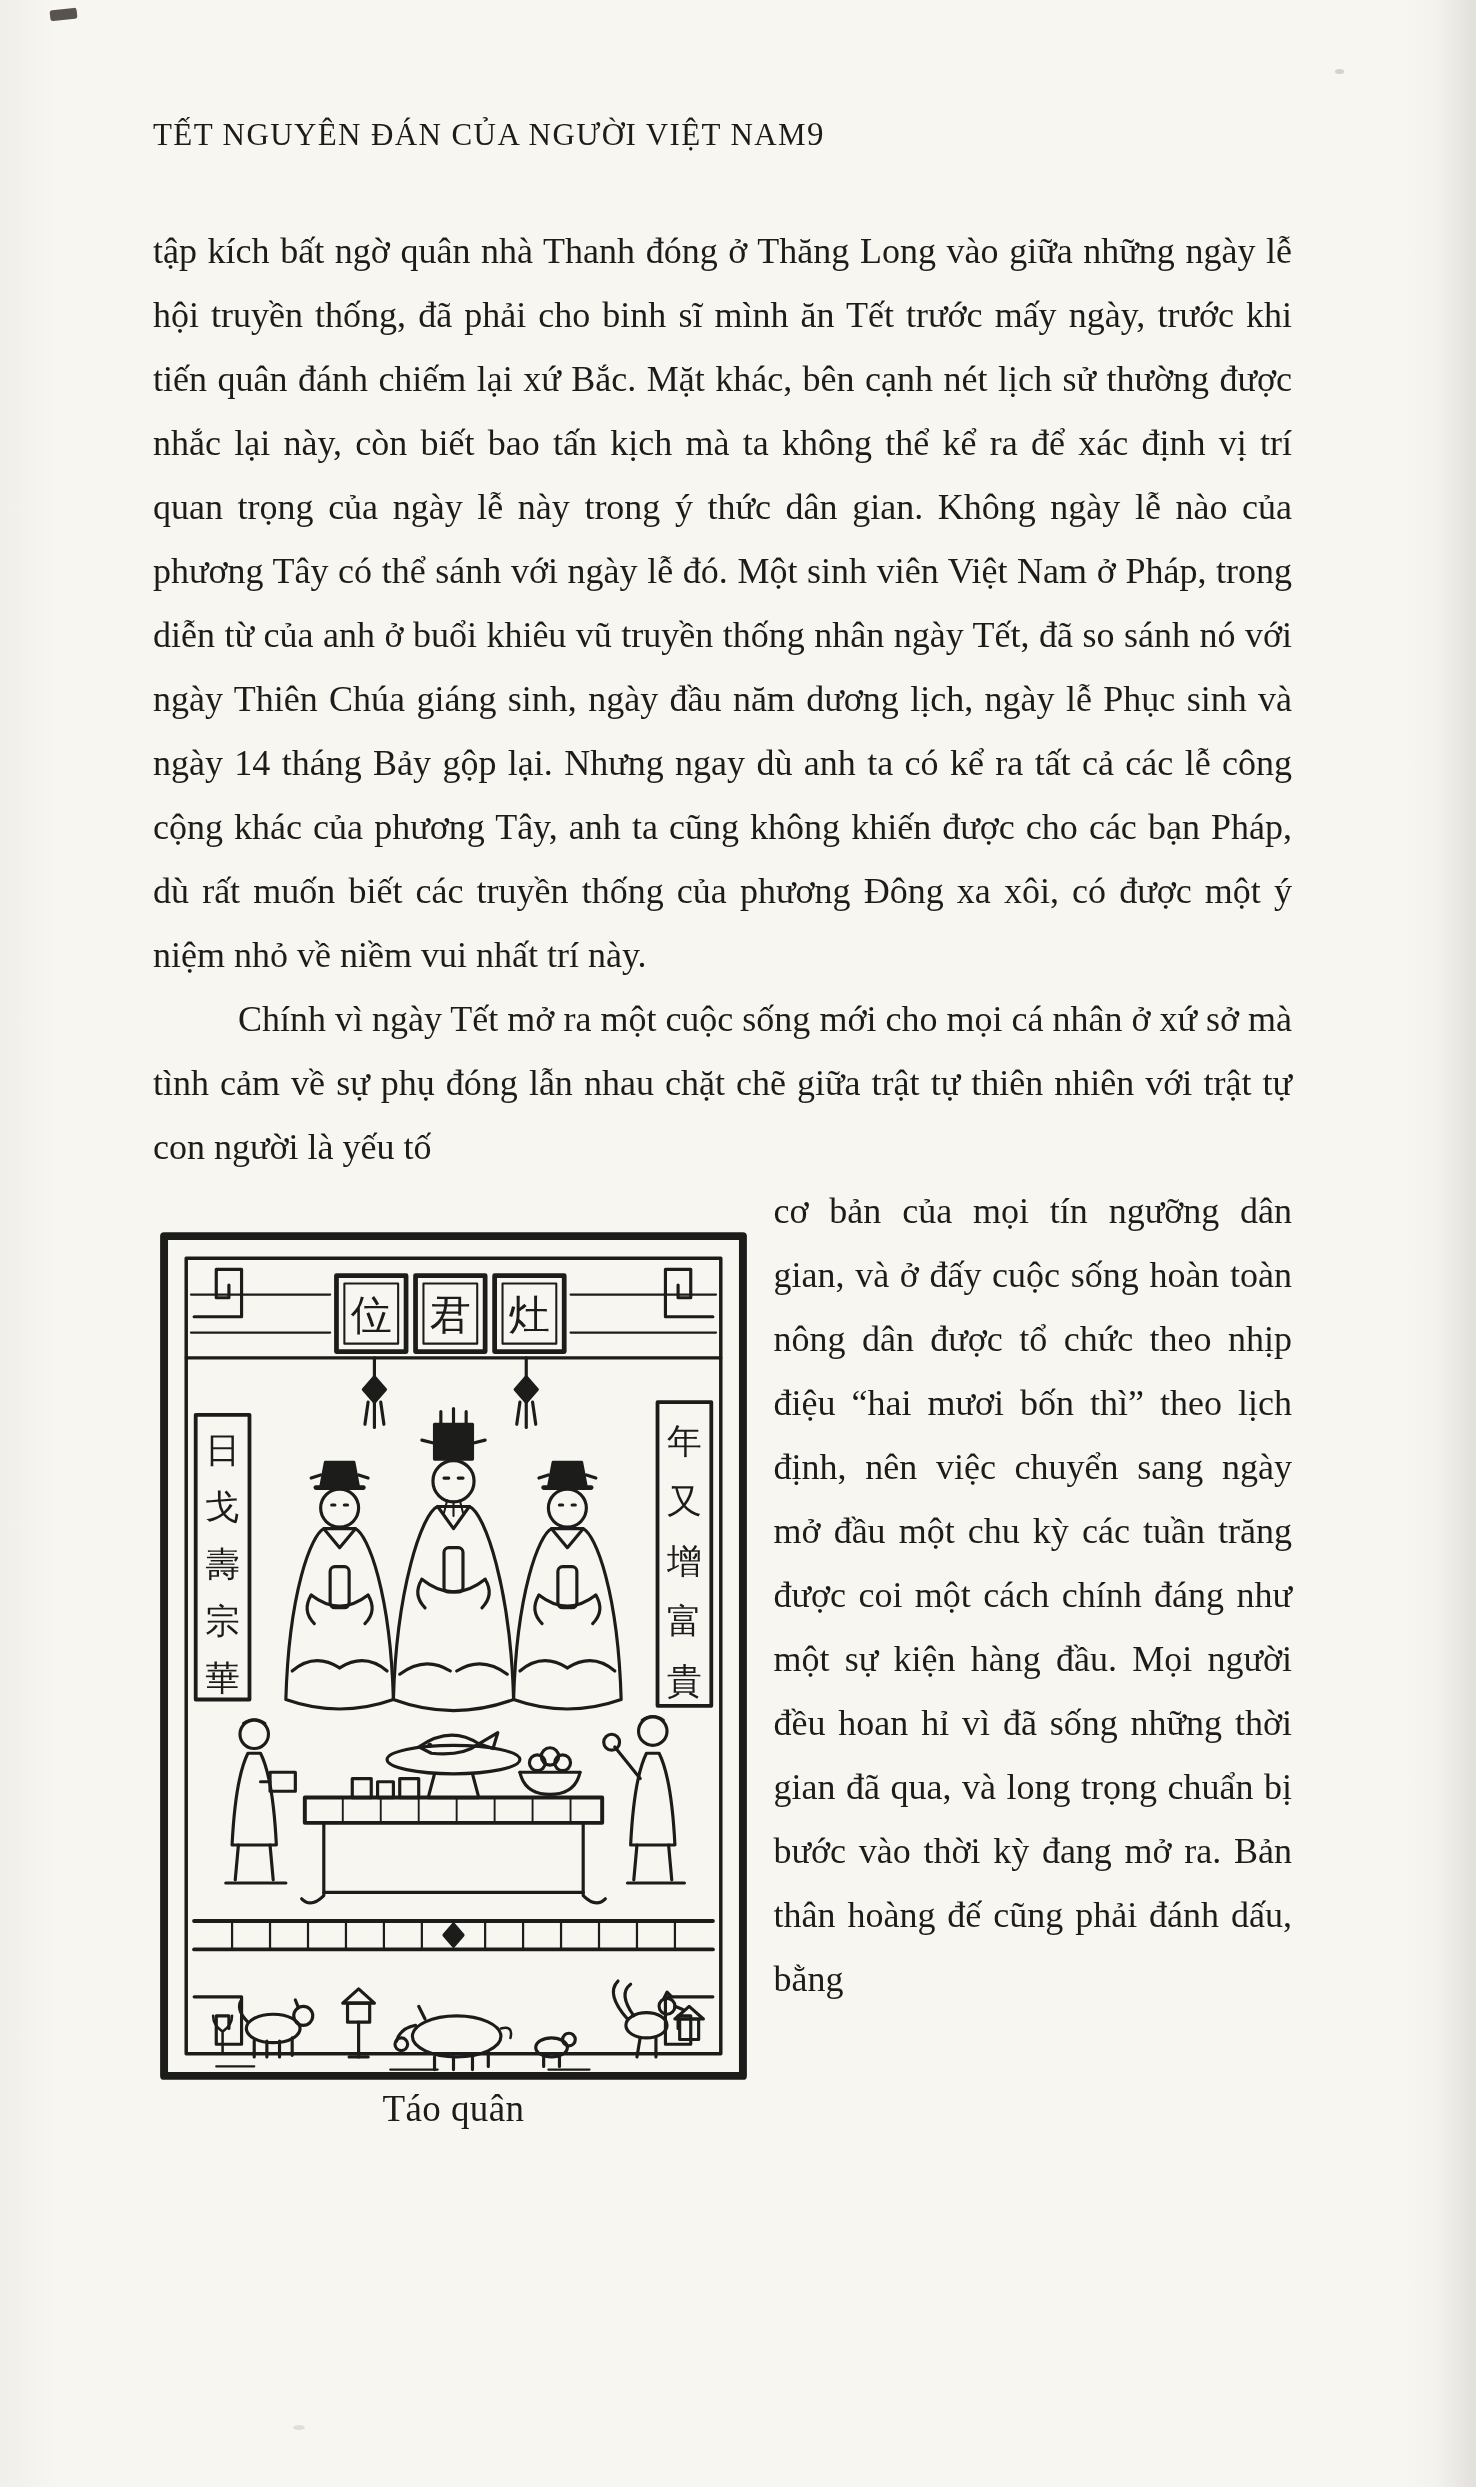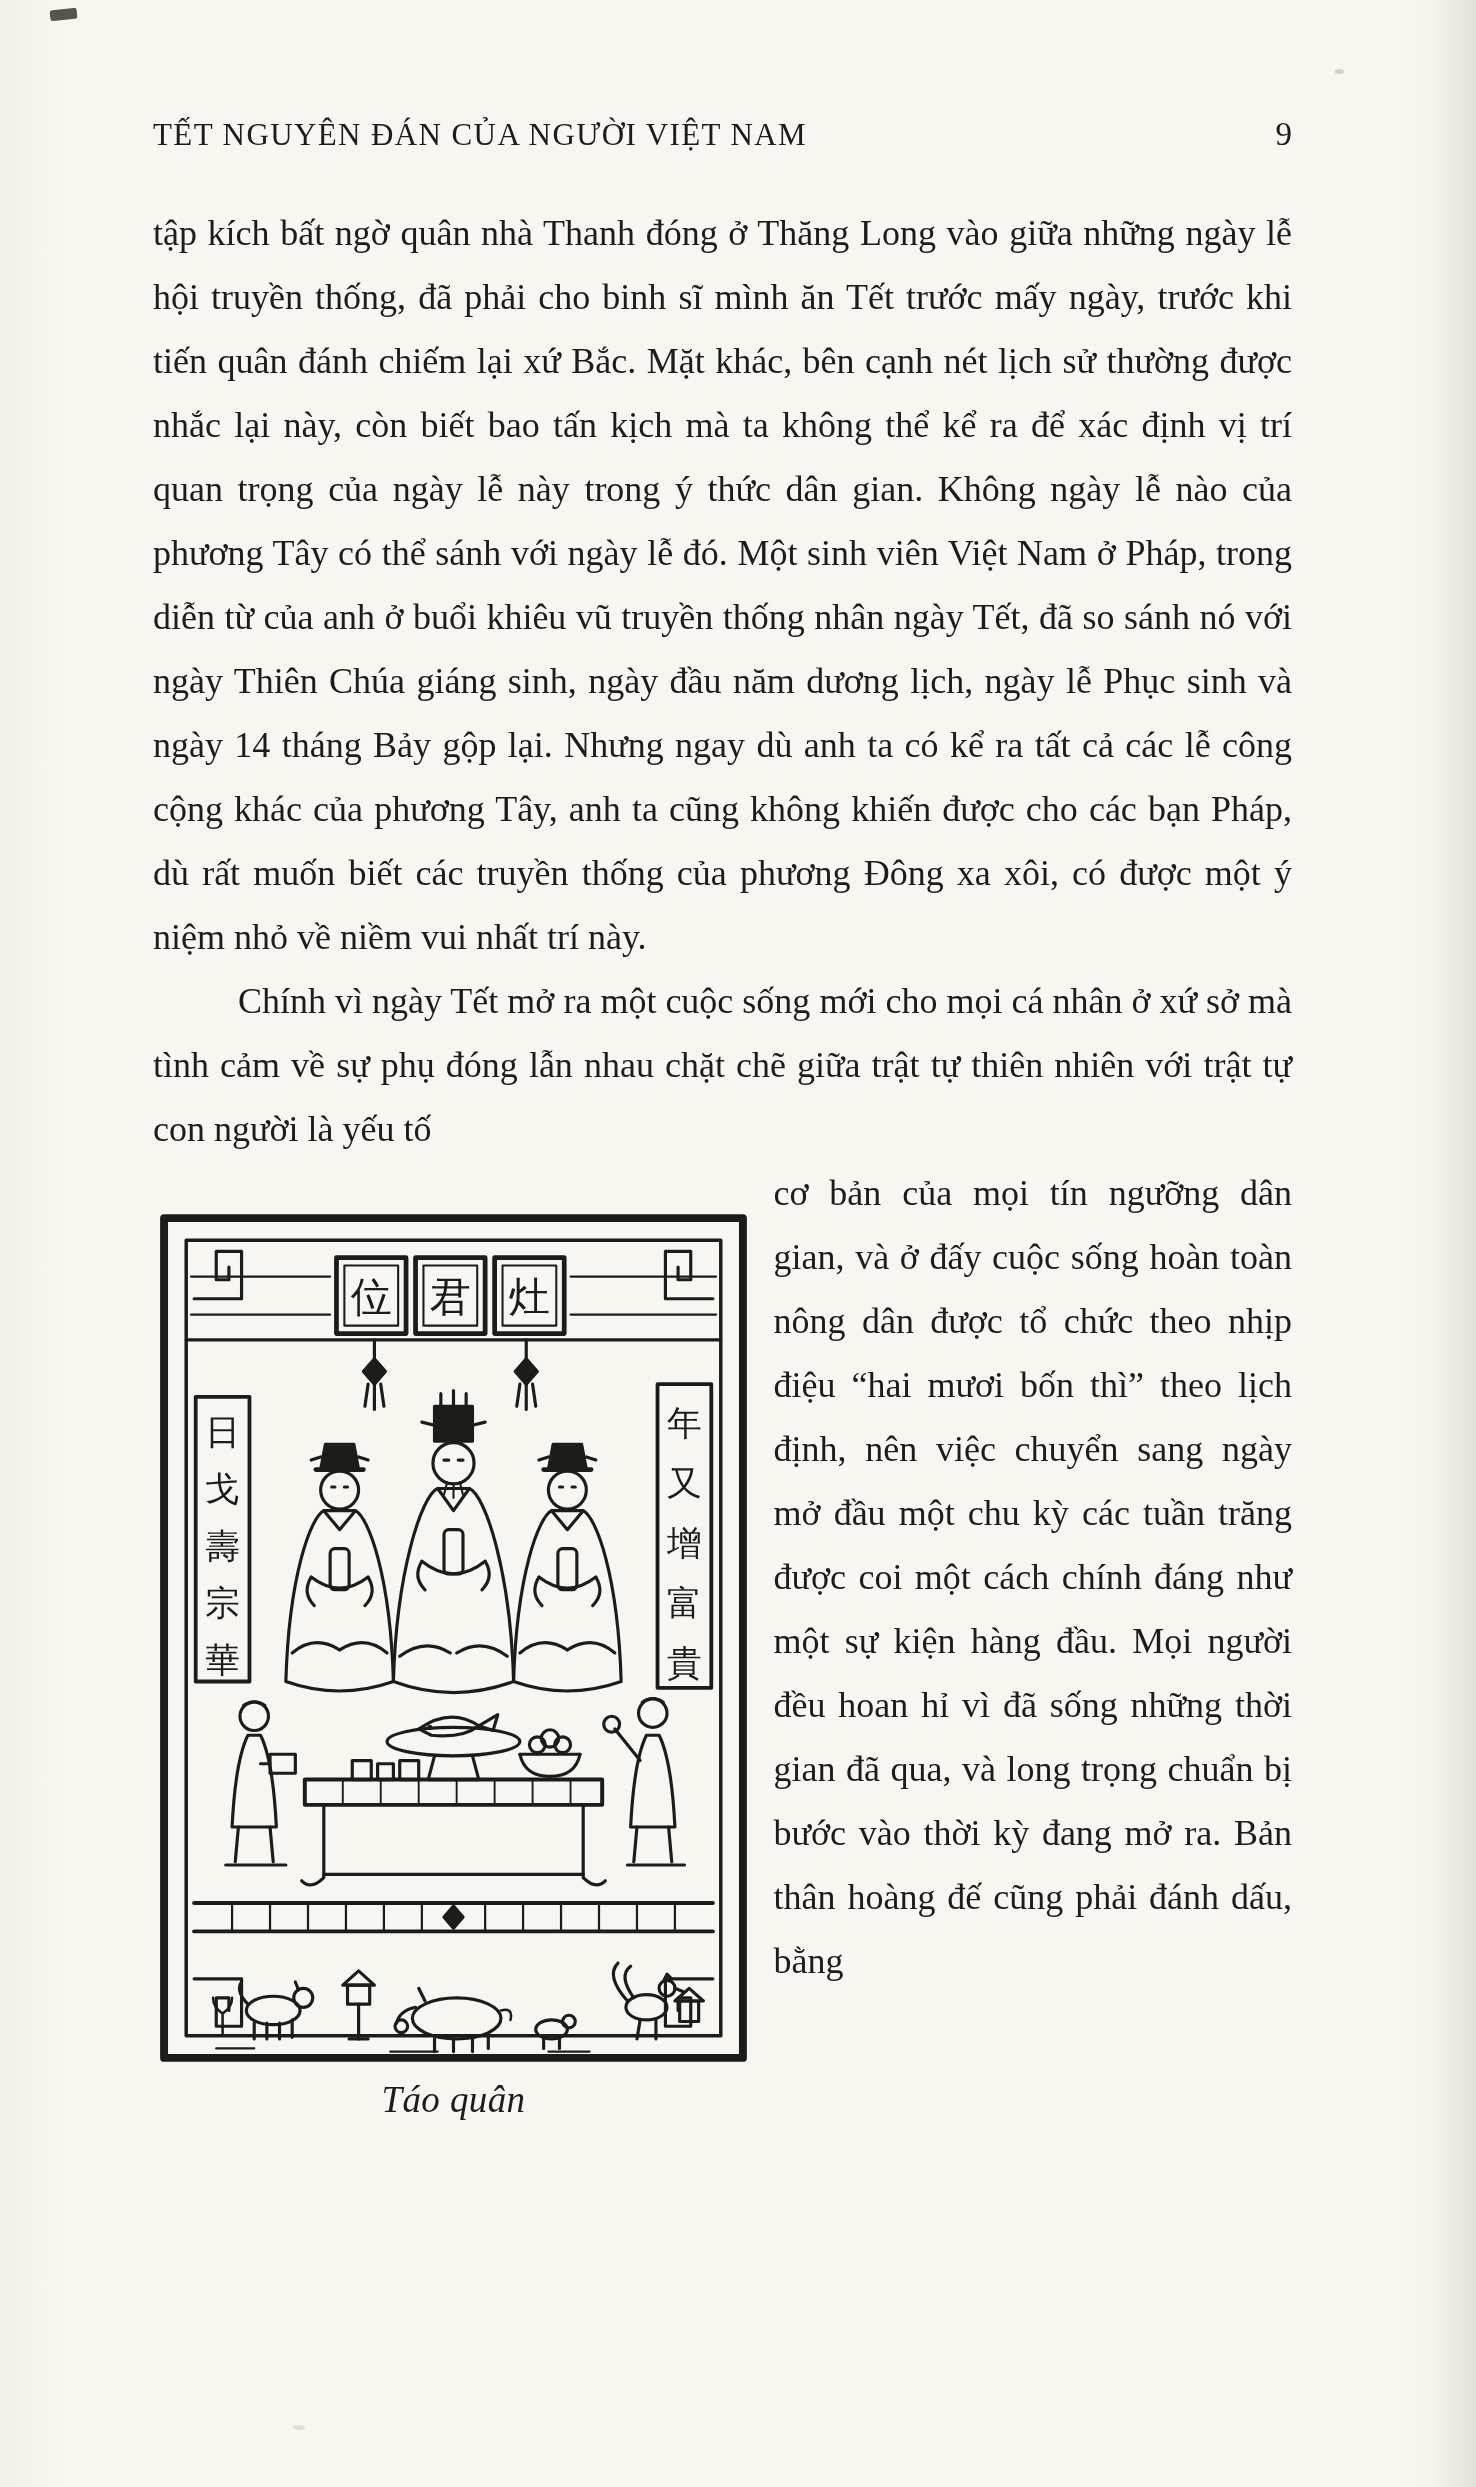--- a/index.html
+++ b/index.html
@@ -26,11 +26,10 @@
   }
   .running-head {
     display: flex;
-    justify-content: space-between;
     align-items: baseline;
     font-size: 31px;
     letter-spacing: 1.4px;
-    margin-bottom: 48px;
+    margin-bottom: 66px;
   }
   .page-number { font-size: 33px; letter-spacing: 0; }
   .para {

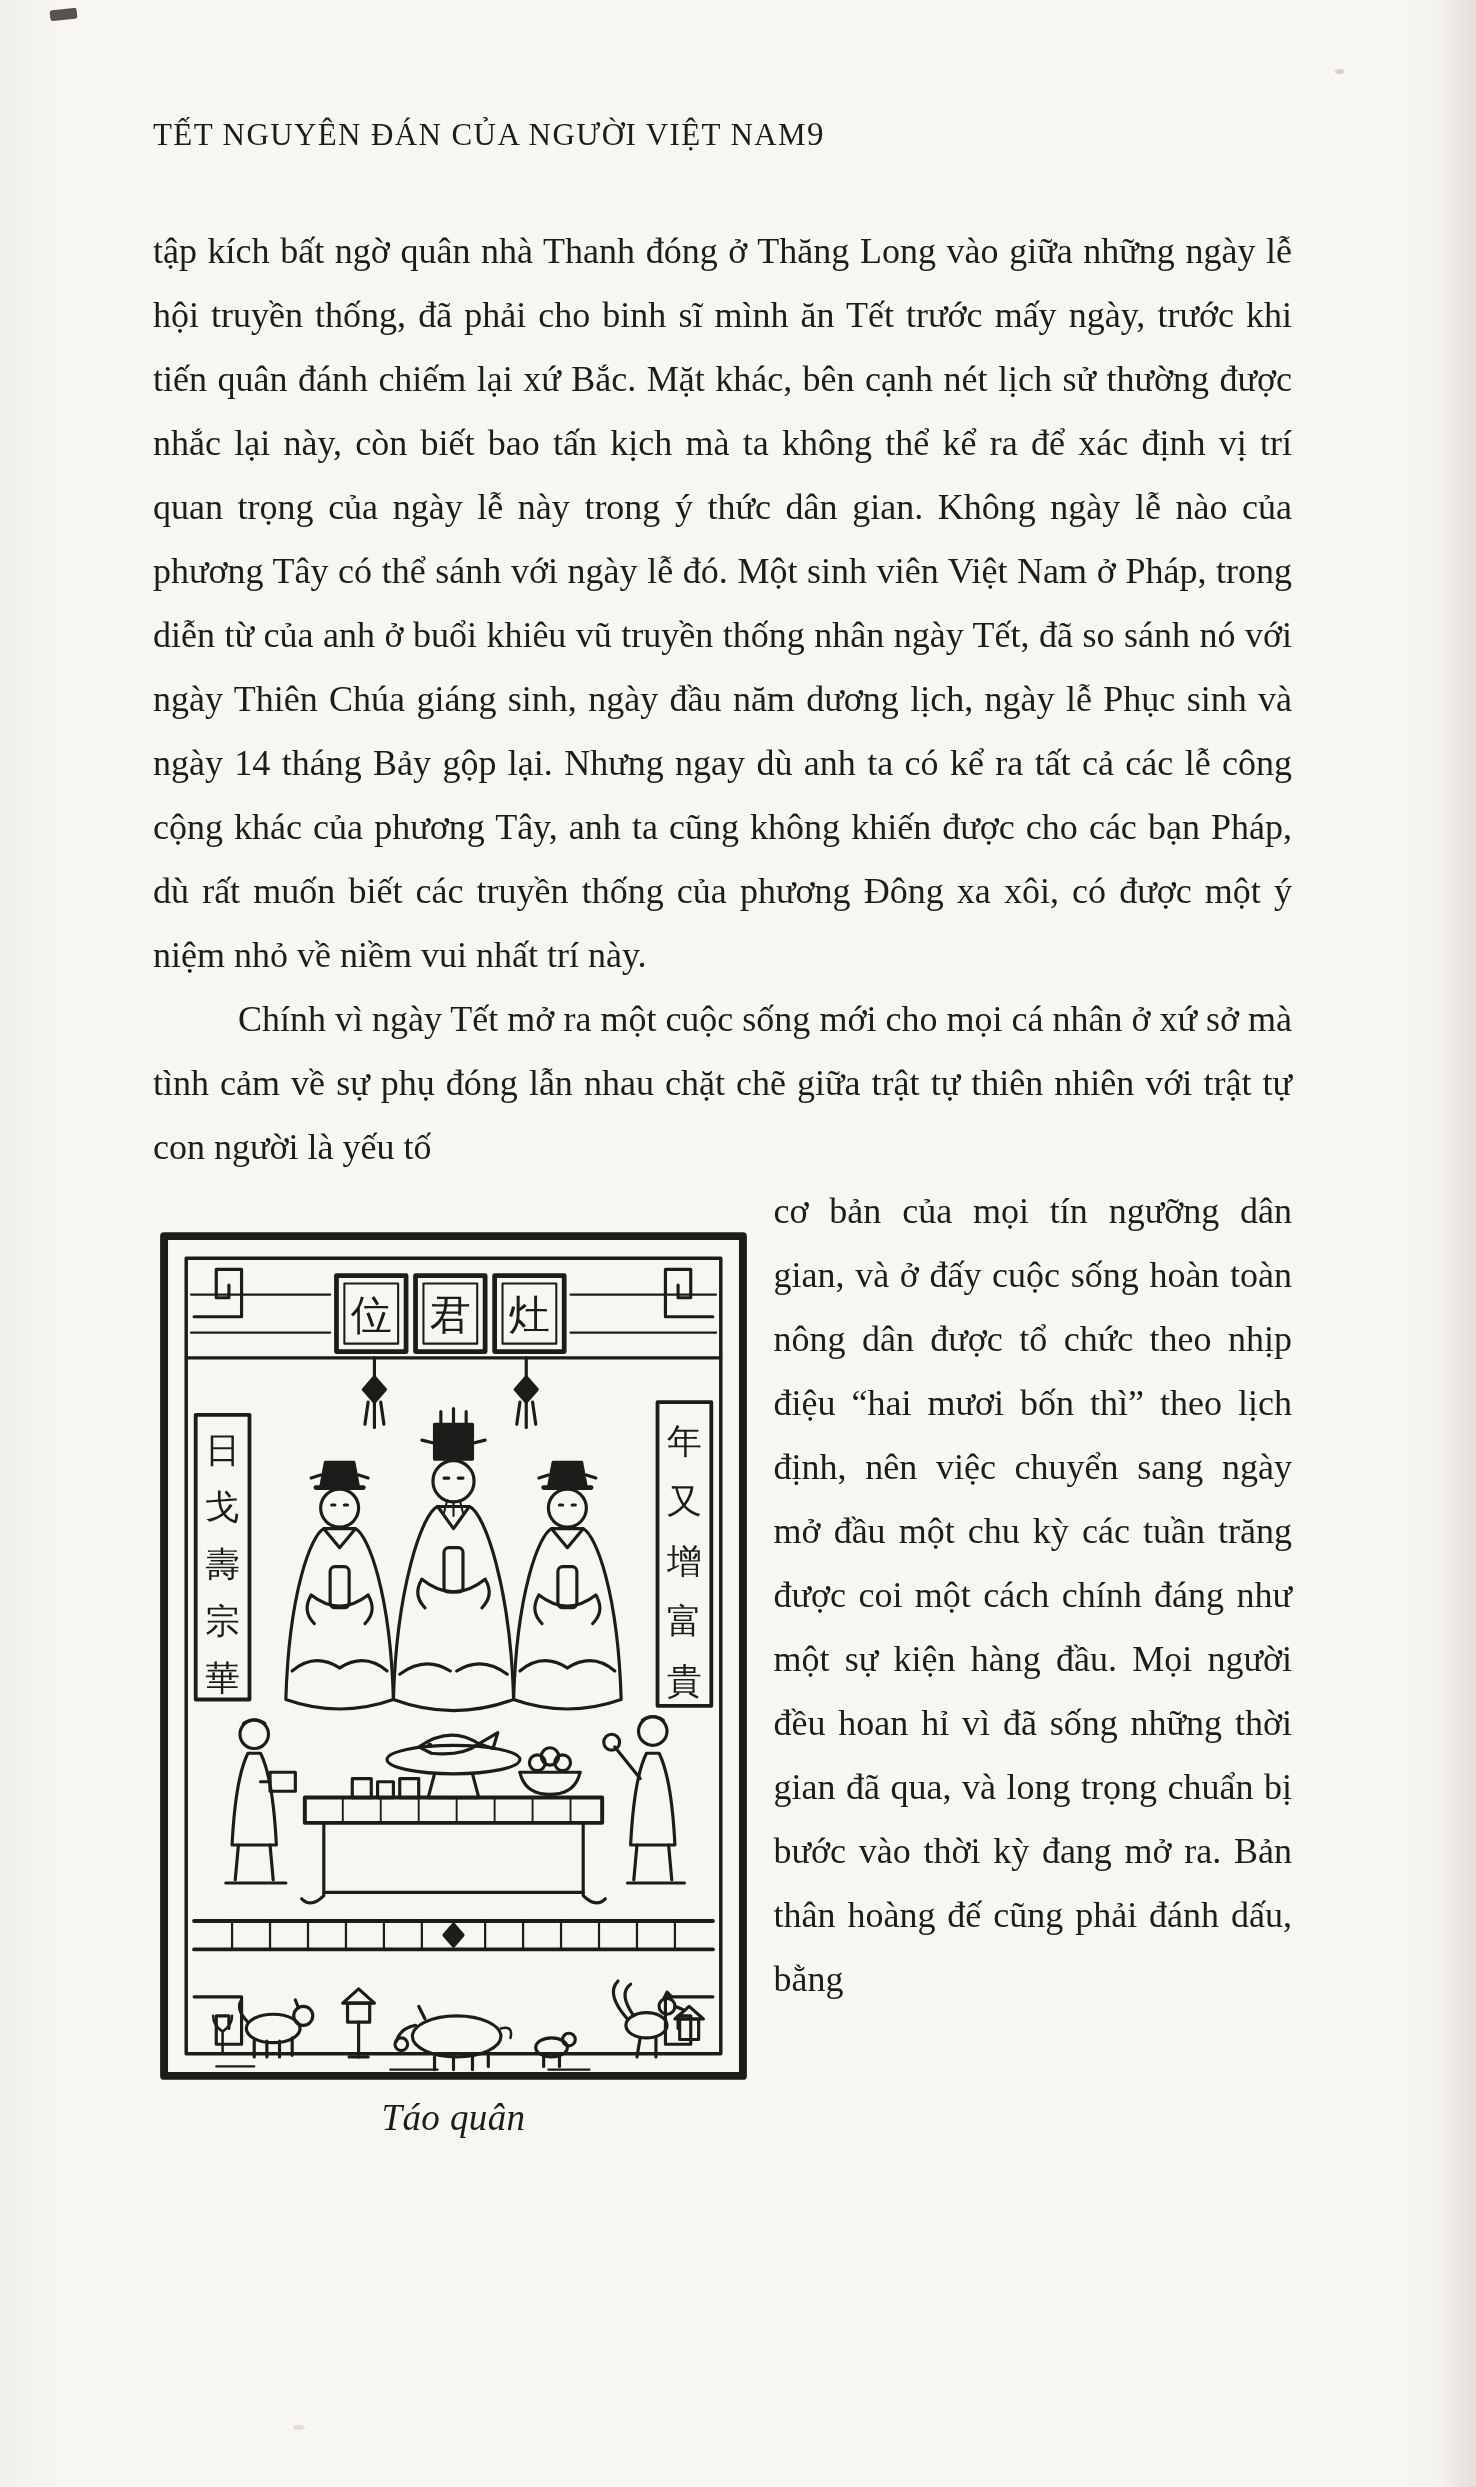--- a/index.html
+++ b/index.html
@@ -47,10 +47,8 @@
   }
   .figure-wrap figure { margin: 0; }
   .caption {
-    font-style: italic;
     font-size: 37px;
     text-align: center;
-    margin-top: 9px;
     letter-spacing: 0.4px;
   }
   .col { flex: 1; }

